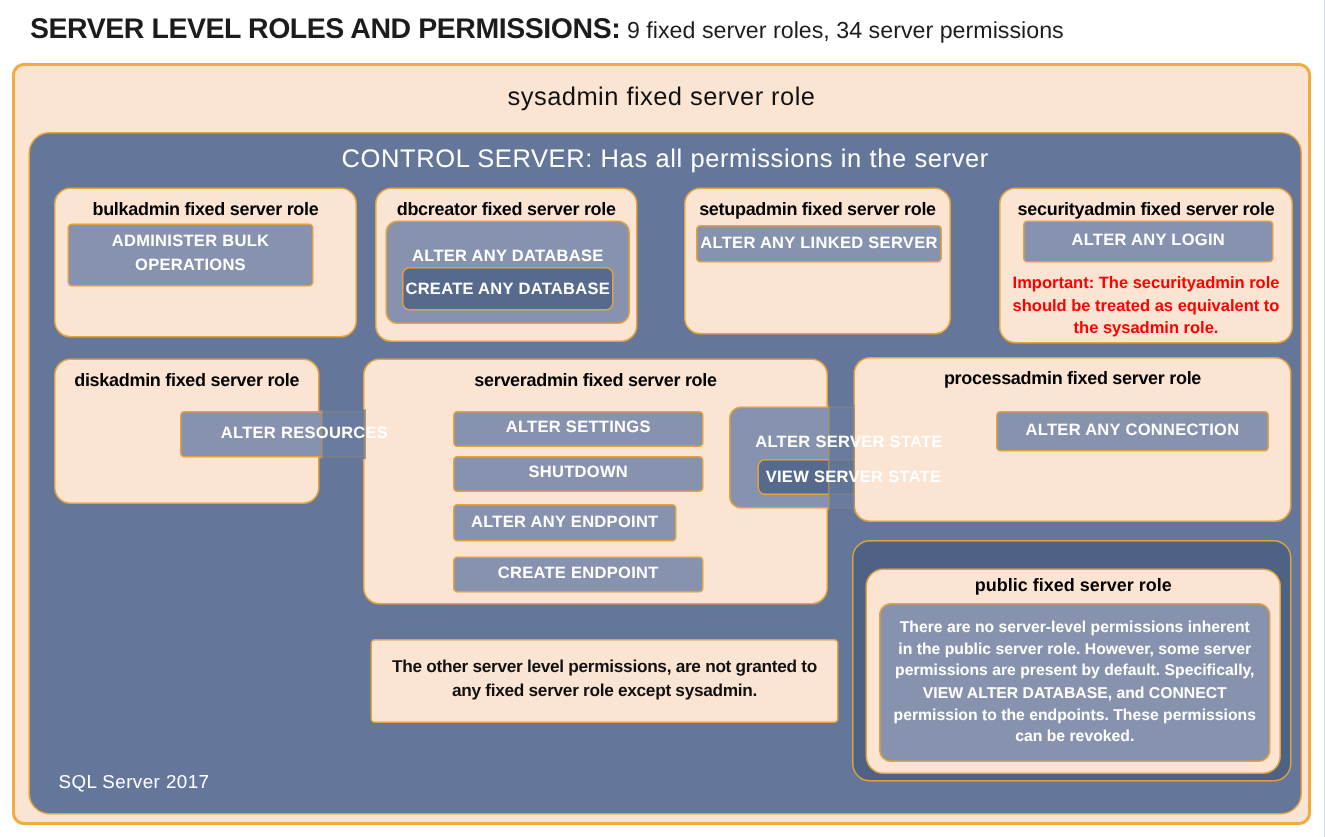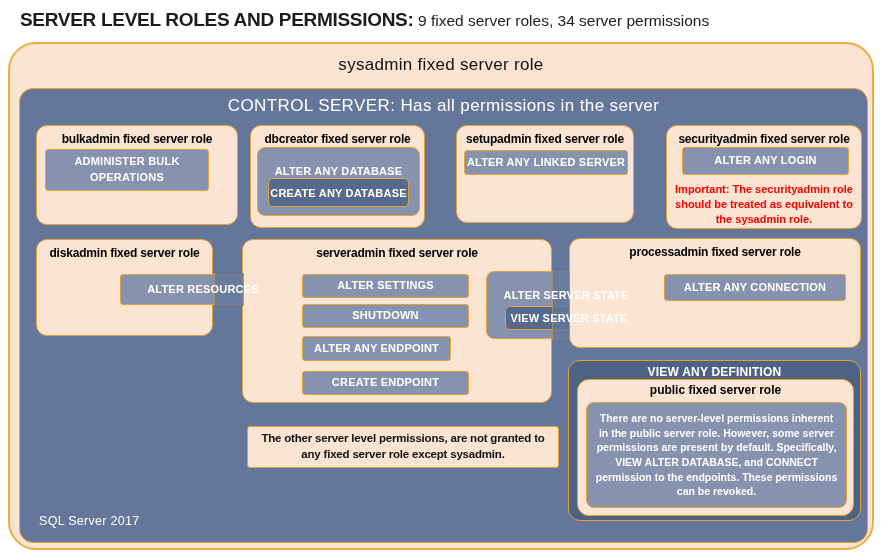--- a/index.html
+++ b/index.html
@@ -15,7 +15,7 @@
   .page-title .t-reg{font-size:15.5px;font-weight:normal;margin-left:0;}
 
   .sysadmin-box{position:absolute;left:8px;top:42px;width:866px;height:508px;
-    background:var(--peach);border:2px solid var(--gold-bright);border-radius:28px;}
+    background:var(--peach);border:2px solid var(--gold-bright);border-radius:8px;}
   .sysadmin-title{position:absolute;left:0;top:11px;width:100%;text-align:center;
     font-size:17px;color:#111;letter-spacing:0.3px;}
 

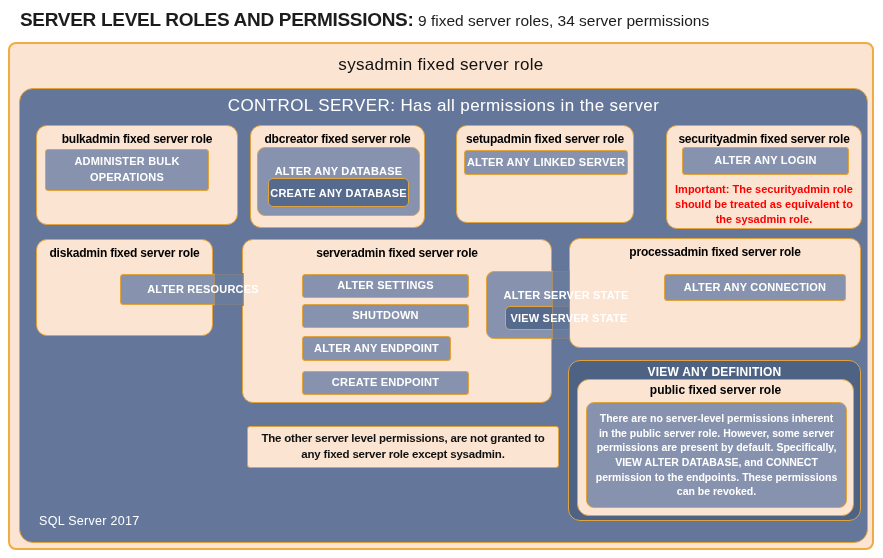--- a/index.html
+++ b/index.html
@@ -155,7 +155,6 @@
       </div>
 
       <div class="dark-box" style="left:548px;top:271px;width:293px;height:161px;">
-        <div class="dark-box-title">VIEW ANY DEFINITION</div>
         <div class="public-box">
           <div class="public-title">public fixed server role</div>
           <div class="public-body-box">

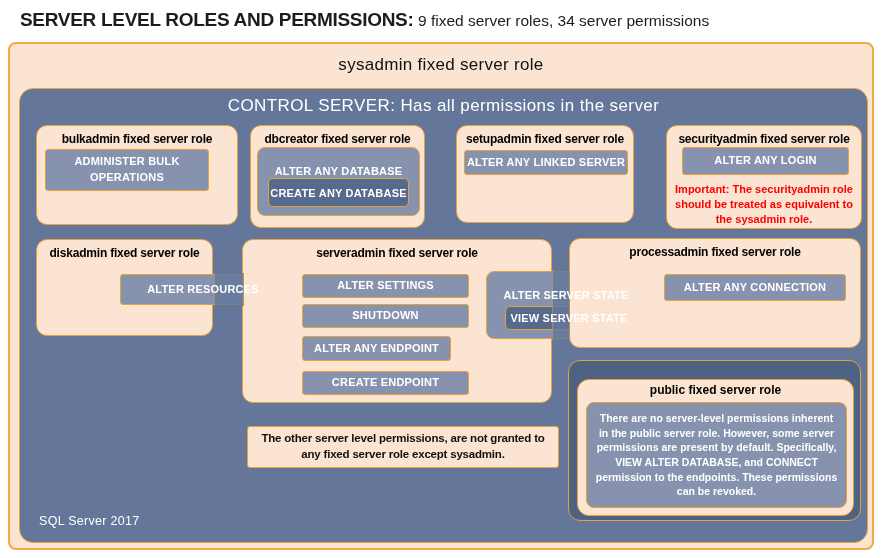--- a/index.html
+++ b/index.html
@@ -60,7 +60,7 @@
     display:flex;align-items:center;justify-content:flex-end;padding:4px 7px;}
   .public-body-text{color:#fff;font-weight:bold;font-size:10.5px;line-height:1.4;text-align:center;}
 
-  .note-box{position:absolute;left:227px;top:337px;width:312px;height:42px;
+  .note-box{position:absolute;left:227px;top:337px;width:312px;height:56px;
     background:var(--peach);border:1.5px solid var(--gold);border-radius:3px;
     display:flex;align-items:center;justify-content:center;padding:0 8px;}
   .note-text{color:#111;font-weight:bold;font-size:11.5px;line-height:1.35;text-align:center;letter-spacing:-0.2px;}

